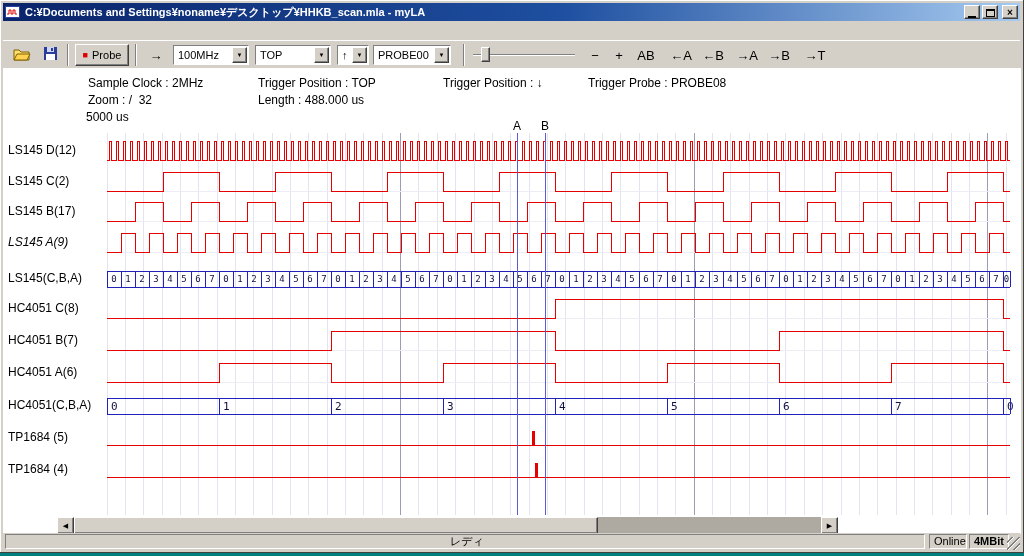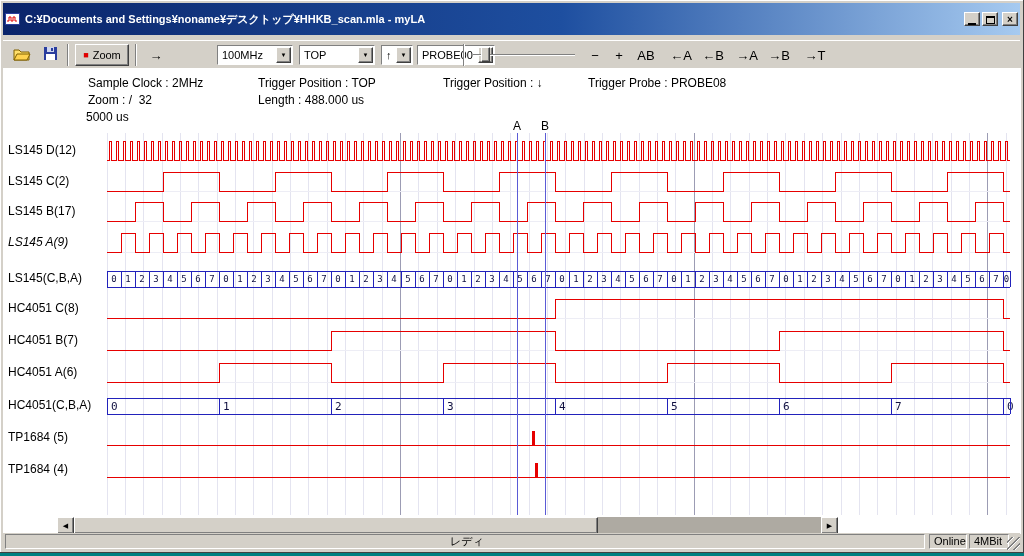--- a/index.html
+++ b/index.html
@@ -10,7 +10,7 @@
             box-shadow: inset 1px 1px 0 #ffffff, inset 2px 2px 0 #d4d0c8; }
 
   
-  .titlebar { position:absolute; left:3px; top:3px; right:3px; height:32px;
+  .titlebar { position:absolute; left:3px; top:3px; right:3px; height:18px;
               background:linear-gradient(90deg,#0a246a 0%,#1e4fa0 55%,#a6caf0 100%);
               display:flex; align-items:center; }
   .appicon { width:16px; height:14px; margin-left:2px; flex:0 0 auto; }

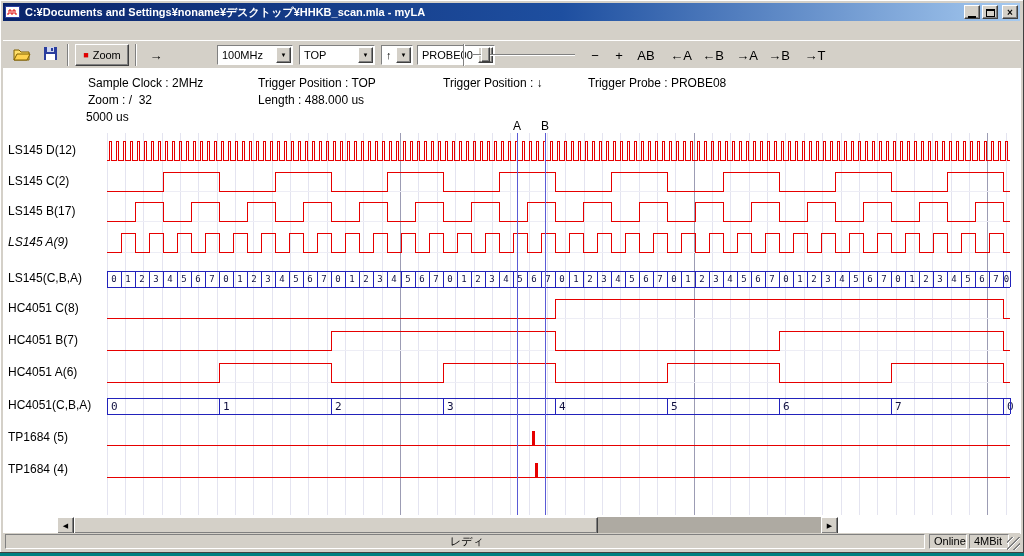--- a/index.html
+++ b/index.html
@@ -128,7 +128,7 @@
 
     <button class="stop-btn">
       <span class="stop-sq">■</span>
-      <span>Zoom</span>
+      <span>Probe</span>
     </button>
     <span class="tsep" style="left:132px"></span>
 

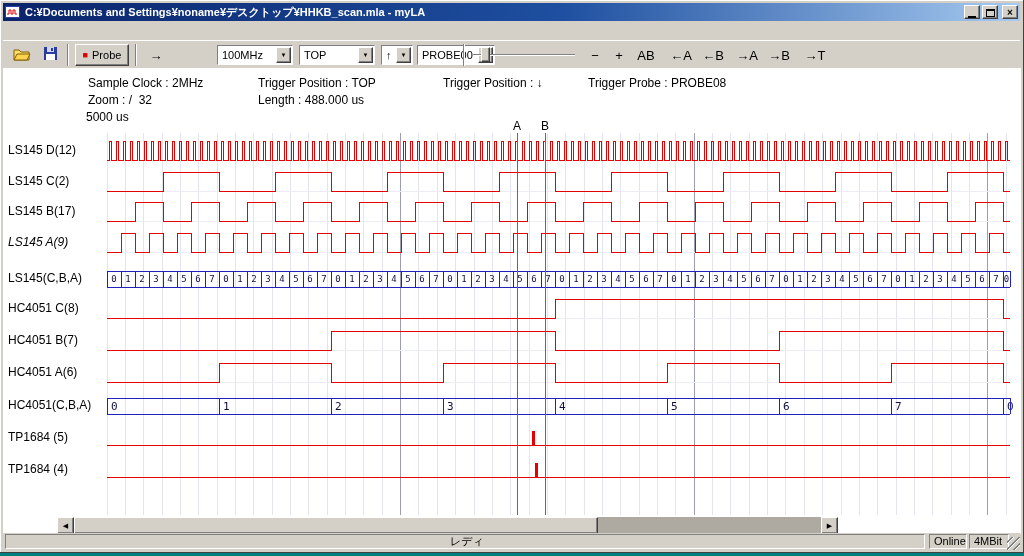--- a/index.html
+++ b/index.html
@@ -43,7 +43,7 @@
   .flat { position:absolute; top:3px; height:22px; background:none; border:none; font-size:13px;
           color:#000; padding:0; text-align:center; font-family:"Liberation Sans", sans-serif; }
   .combo { position:absolute; top:4px; height:20px; background:#fff; border:1px solid;
-           border-color:#808080 #fff #fff #808080;margin-left:44px; }
+           border-color:#808080 #fff #fff #808080; }
   .combo-val { position:absolute; left:4px; top:0; right:17px; font-size:11px; line-height:18px;
                color:#000; white-space:nowrap; overflow:hidden; }
   .combo-btn { position:absolute; right:1px; top:1px; bottom:1px; width:15px; background:#d4d0c8;

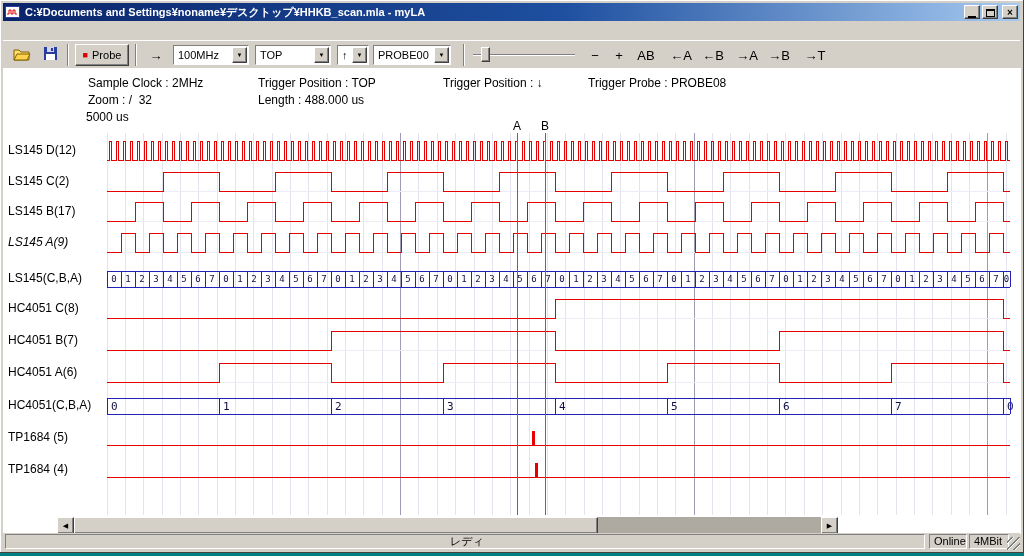--- a/index.html
+++ b/index.html
@@ -80,7 +80,7 @@
               font-size:11px; line-height:13px; padding-left:4px; color:#000; white-space:nowrap; overflow:hidden; }
   .sb-panel.main { left:2px; width:920px;text-align:center; }
   .sb-panel.online { left:926px; width:38px; }
-  .sb-panel.mem { left:966px; width:40px; }
+  .sb-panel.mem { left:966px; width:40px;font-weight:bold; }
   .resize-grip { position:absolute; right:0; bottom:0; width:13px; height:13px;
                  background:repeating-linear-gradient(-45deg, transparent 0 3px, #fff 3px 4px, #808080 4px 5px); }
 </style>

